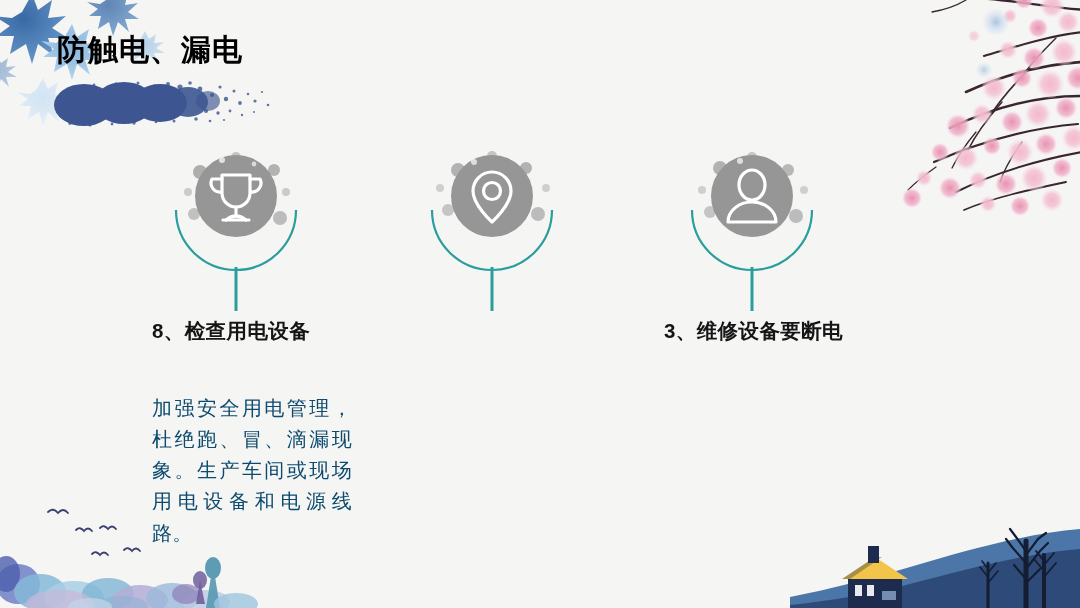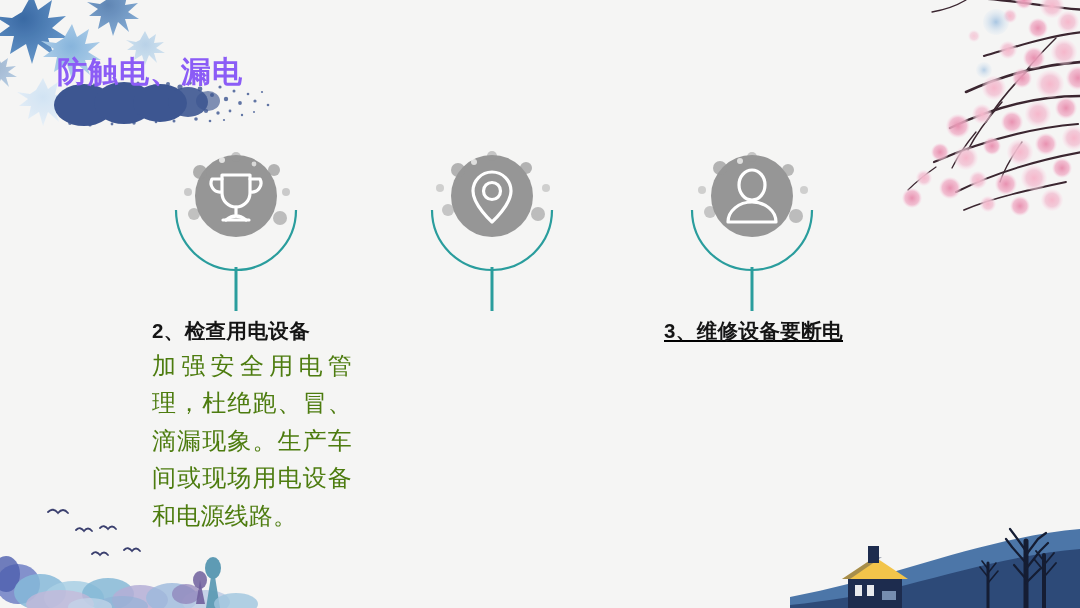--- a/index.html
+++ b/index.html
@@ -49,11 +49,10 @@
     z-index: 3;
     font-size: 30px;
     font-weight: bold;
-    color: #8b5cf6;
+    color: #000000;
     letter-spacing: 1px;
     line-height: 1.15;
     white-space: nowrap;
-    margin-top: 22px;
   }
 
   

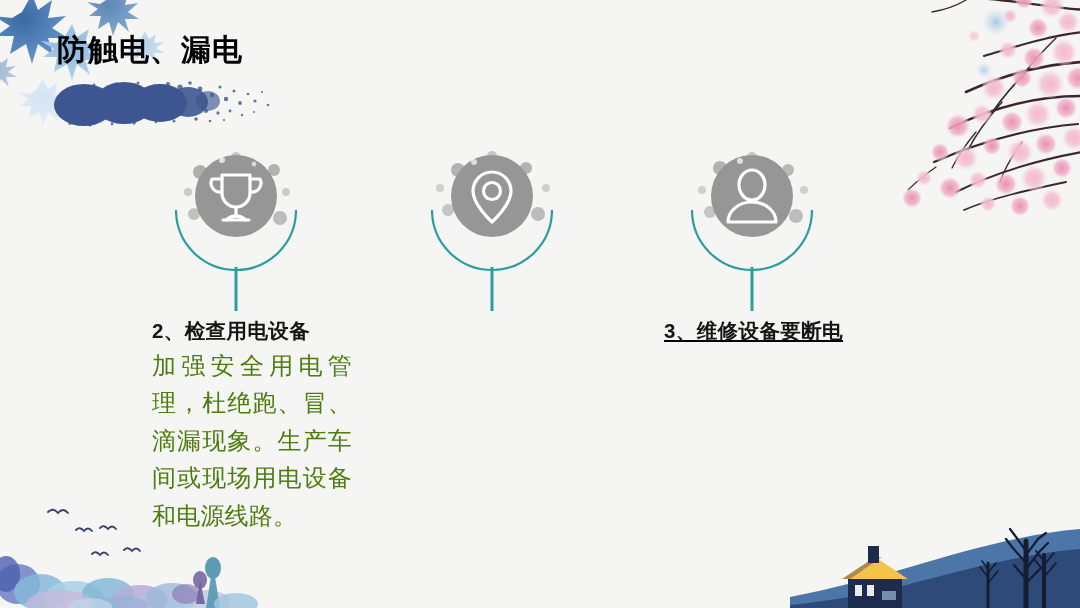--- a/index.html
+++ b/index.html
@@ -296,7 +296,7 @@
         </svg>
       </div>
       <div class="col-text">
-        <div class="col-heading">2、检查用电设备</div>
+        <div class="col-heading">8、检查用电设备</div>
         <div class="col-body">加强安全用电管理，杜绝跑、冒、滴漏现象。生产车间或现场用电设备和电源线路。</div>
       </div>
     </div>

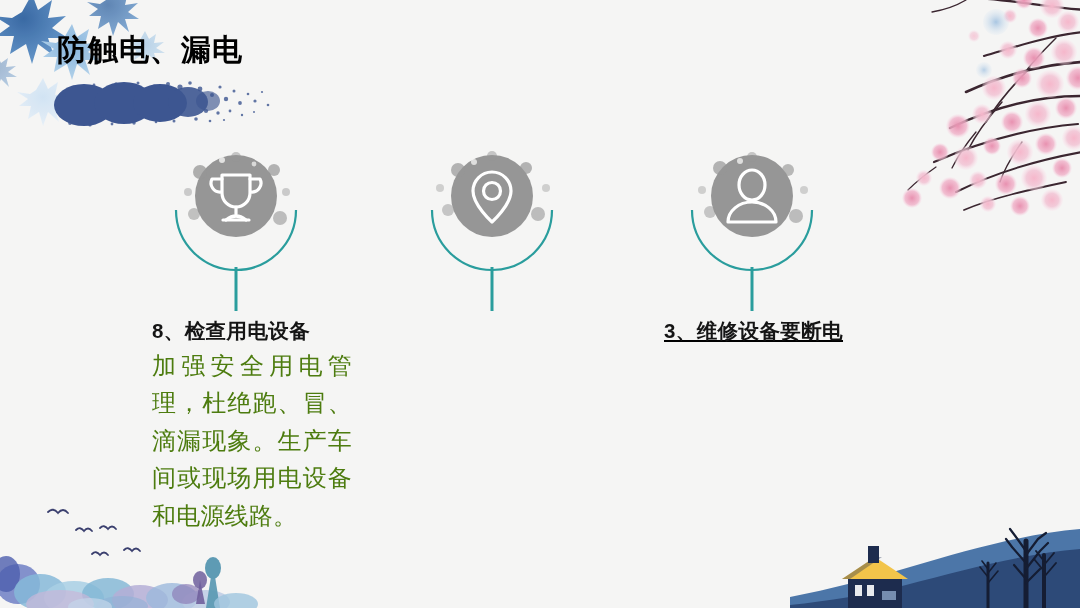--- a/index.html
+++ b/index.html
@@ -94,7 +94,7 @@
     left: 0;
     width: 200px;
   }
-  .column.c2 .col-text { width: 225px; text-decoration: underline; }
+  .column.c2 .col-text { width: 225px; }
 
   .col-heading {
     font-size: 20.5px;

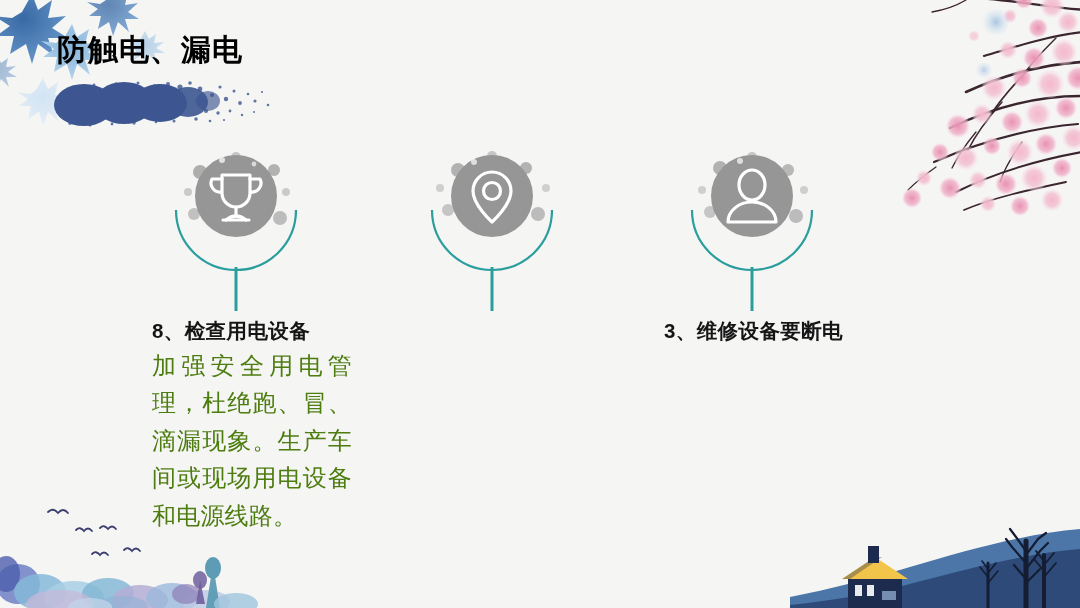--- a/index.html
+++ b/index.html
@@ -105,13 +105,14 @@
     white-space: nowrap;
   }
   .col-body {
-    font-size: 24px;
+    font-size: 20px;
     font-weight: normal;
-    color: #4d7c0f;
+    color: #0c4a6e;
     line-height: 1.56;
     letter-spacing: 0.2px;
     text-align: justify;
     text-justify: inter-character;
+    margin-top: 46px;
   }
 </style>
 </head>

